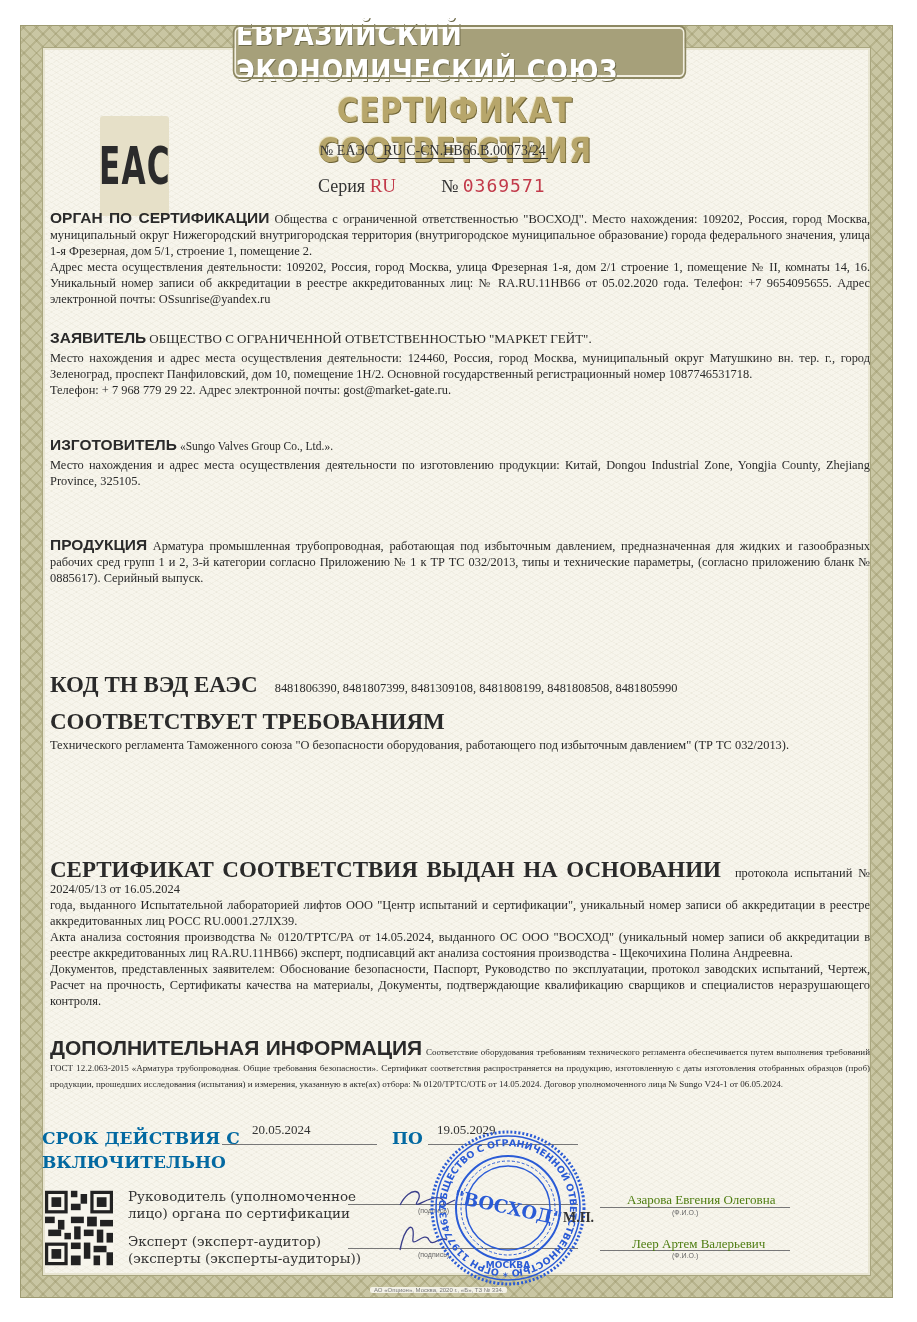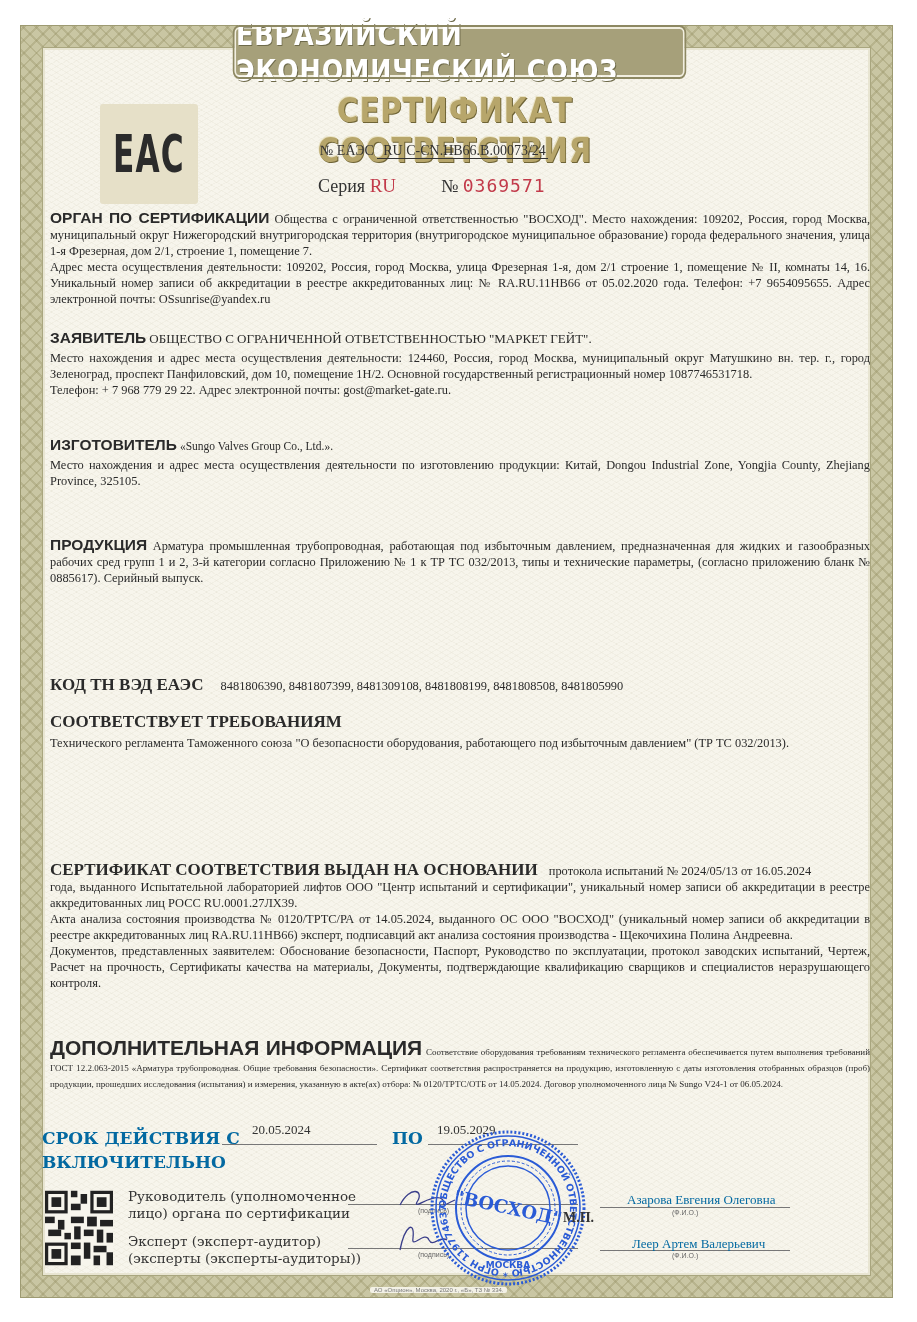--- a/index.html
+++ b/index.html
@@ -38,7 +38,7 @@
     text-shadow:1px 1px 0 #6f6436, -1px -1px 0 #e9e2c4;
   }
   .eac-box {
-    position:absolute; left:100px; top:104px; width:98px; height:100px;
+    position:absolute; left:100px; top:116px; width:69px; height:100px;
     background:#e6e0c8; border-radius:3px; display:flex; align-items:center; justify-content:center;text-align:right;
   }
   .eac {

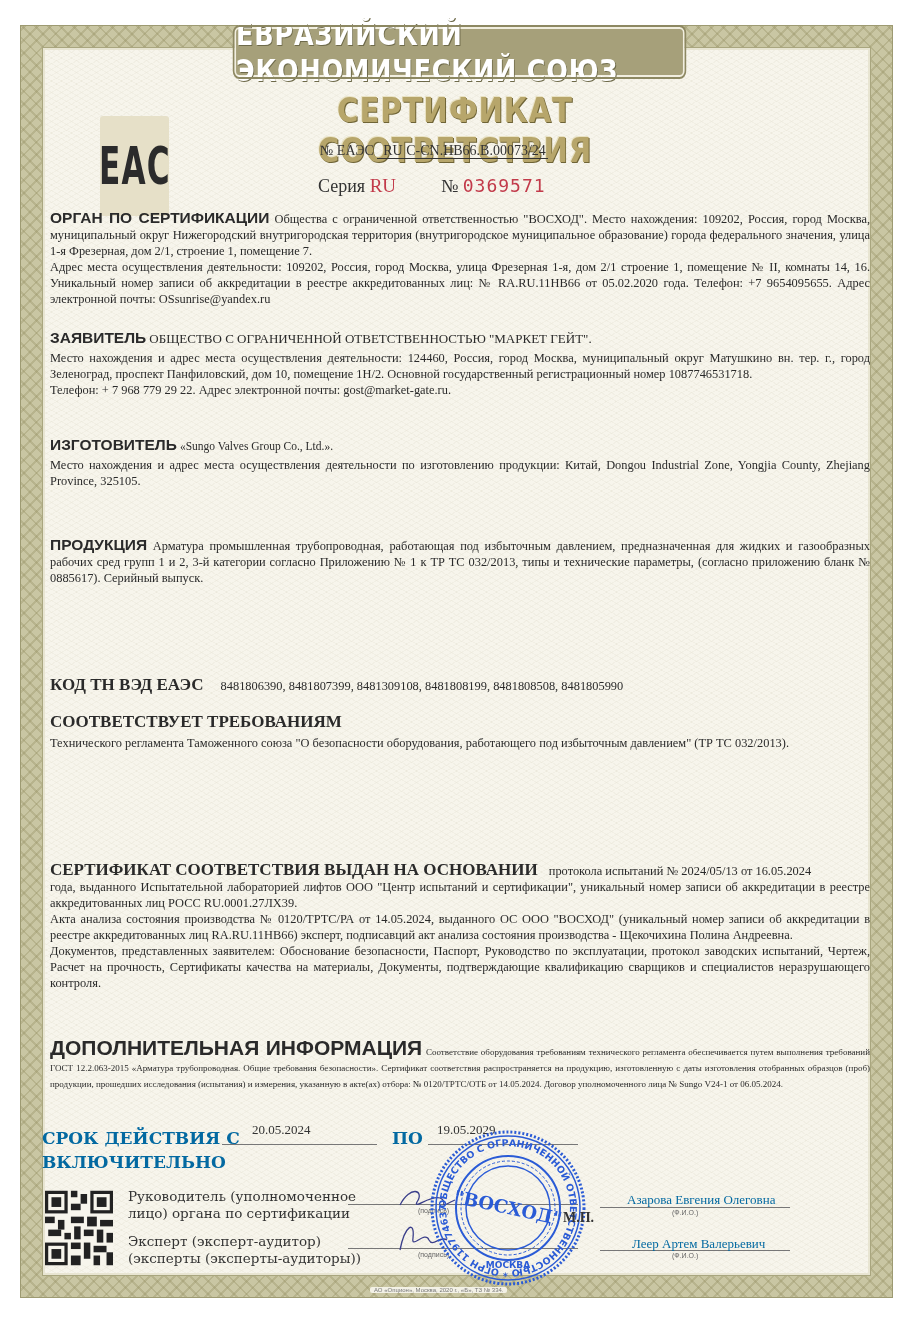--- a/index.html
+++ b/index.html
@@ -97,7 +97,7 @@
 
 <div class="sec" style="top:210px;">
   <span class="lbl">ОРГАН ПО СЕРТИФИКАЦИИ</span>
-  <span>Общества с ограниченной ответственностью "ВОСХОД". Место нахождения: 109202, Россия, город Москва, муниципальный округ Нижегородский внутригородская территория (внутригородское муниципальное образование) города федерального значения, улица 1-я Фрезерная, дом 2/1, строение 1, помещение 7.</span>
+  <span>Общества с ограниченной ответственностью "ВОСХОД". Место нахождения: 109202, Россия, город Москва, муниципальный округ Нижегородский внутригородская территория (внутригородское муниципальное образование) города федерального значения, улица 1-я Фрезерная, дом 5/1, строение 1, помещение 2.</span>
   <span class="para">Адрес места осуществления деятельности: 109202, Россия, город Москва, улица Фрезерная 1-я, дом 2/1 строение 1, помещение № II, комнаты 14, 16. Уникальный номер записи об аккредитации в реестре аккредитованных лиц: № RA.RU.11НВ66 от 05.02.2020 года. Телефон: +7 9654095655. Адрес электронной почты: OSsunrise@yandex.ru</span>
 </div>
 

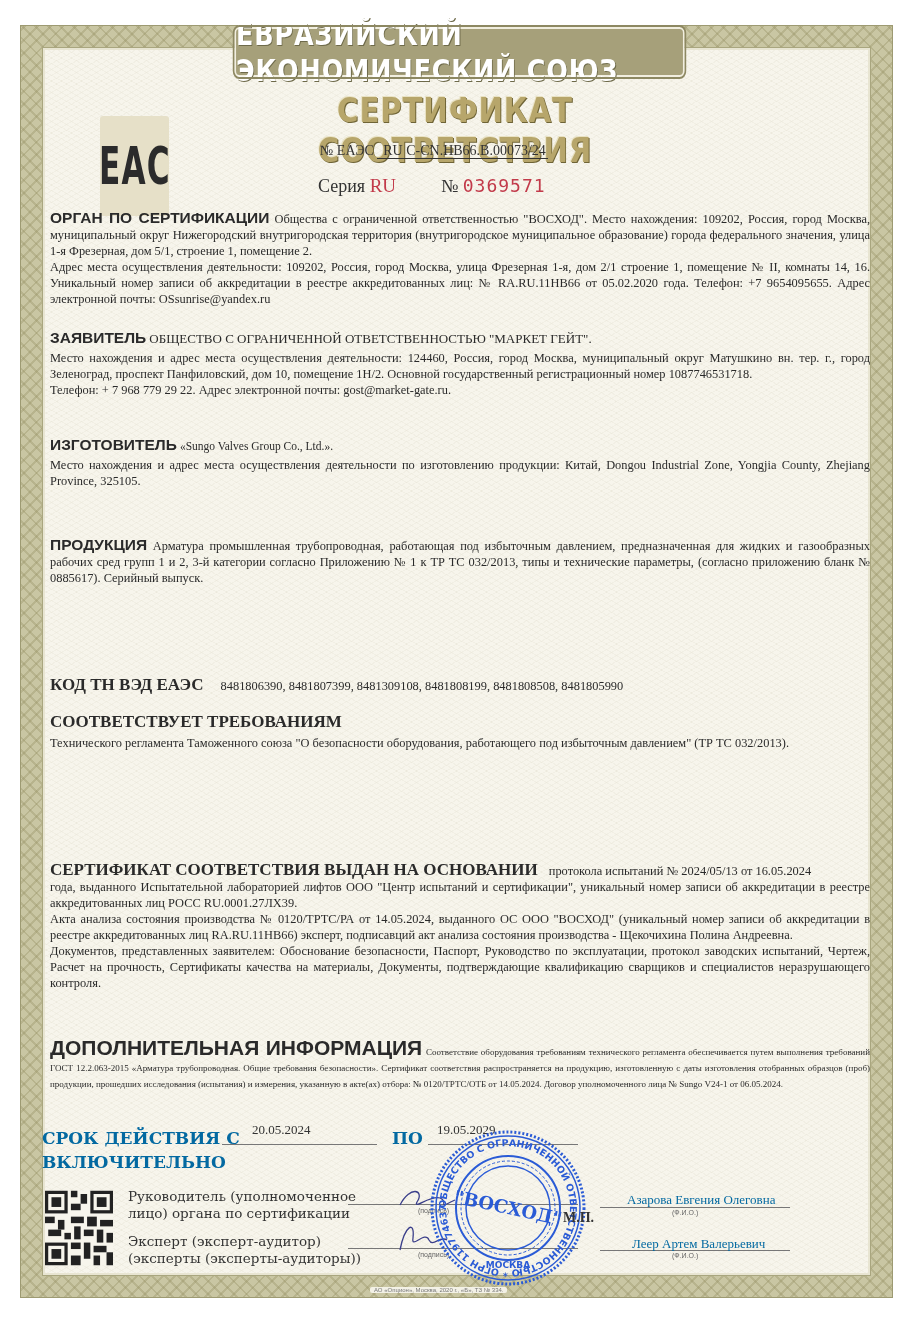--- a/index.html
+++ b/index.html
@@ -54,7 +54,7 @@
     position:absolute; left:50px; width:820px; font-size:12.4px; line-height:16px; text-align:justify;
   }
   .lbl { font-family:Liberation Sans, sans-serif; font-weight:bold; font-size:15.5px; color:#2a2a2a; letter-spacing:0; }
-  .lbl2 { font-family:"Liberation Serif", serif; font-size:17px; font-weight:bold; color:#2a2a2a; }
+  .lbl2 { font-family:"Liberation Serif", serif; font-size:23px; font-weight:bold; color:#2a2a2a; }
   .para { display:block; }
   .small { font-size:9px; line-height:11px; }
   .valid-row { position:absolute; left:42px; top:1128px; font-family:"DejaVu Serif", serif; font-weight:bold; font-size:17px; color:#0369a1; }

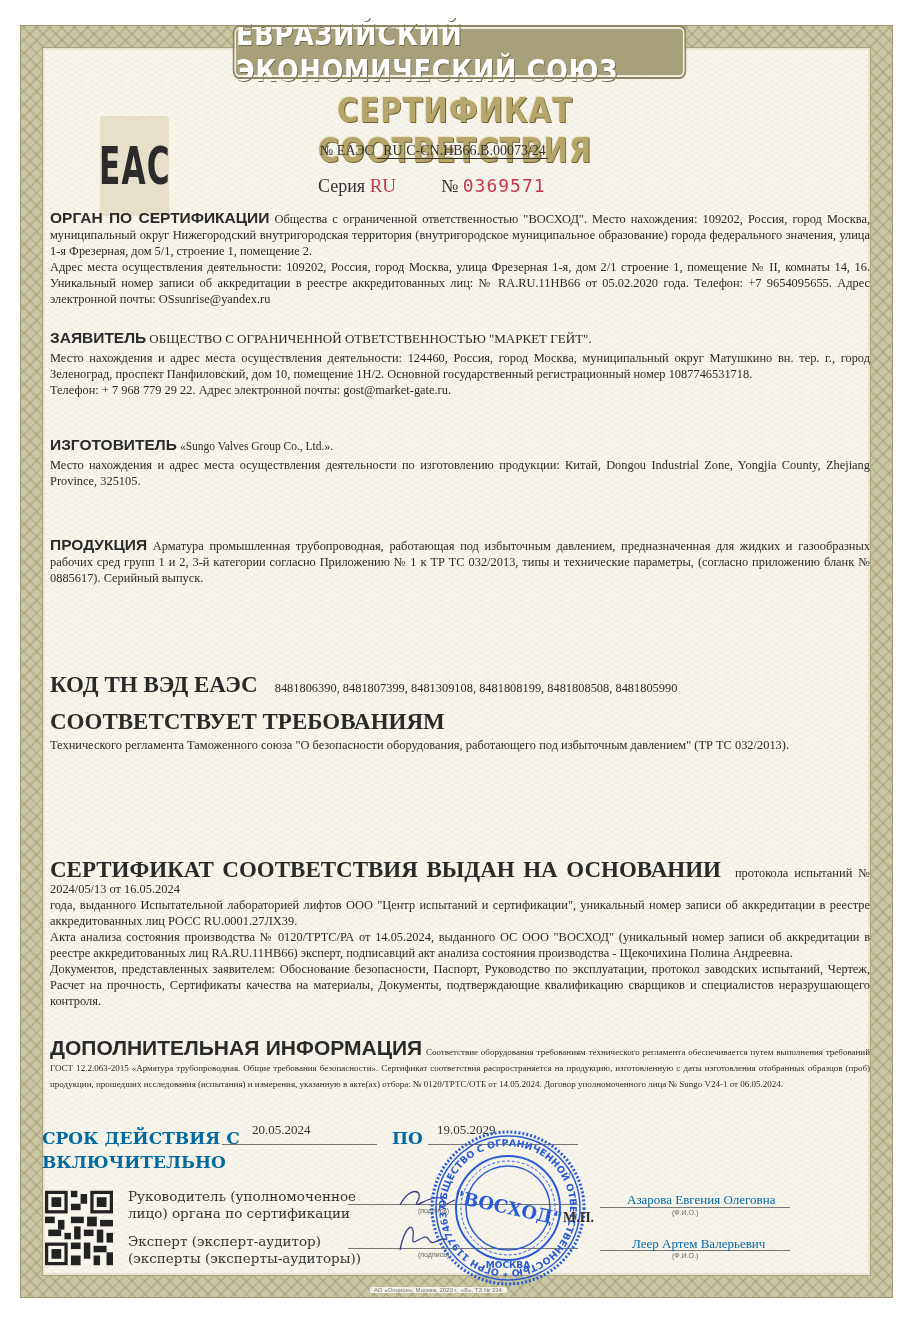--- a/index.html
+++ b/index.html
@@ -63,7 +63,7 @@
   .qr { position:absolute; left:45px; top:1190px; width:68px; height:76px; }
   .signlbl { position:absolute; left:128px; font-family:"DejaVu Serif", serif; font-size:13.5px; line-height:17px; color:#333; }
   .siglabel { position:absolute; font-size:7px; color:#666; font-family:"Liberation Sans", sans-serif; }
-  .name { position:absolute; font-size:13px; color:#0369a1; }
+  .name { position:absolute; font-size:13px; color:#4d7c0f; }
   .seal { position:absolute; left:428px; top:1128px; width:160px; height:160px; }
   .mp { position:absolute; left:563px; top:1210px; font-size:14px; font-weight:bold; color:#333; }
   .printer { position:absolute; left:370px; top:1287px; font-size:6px; color:#777; font-family:"Liberation Sans", sans-serif; background:#f3f1e6; padding:0 4px; border-radius:2px; }

